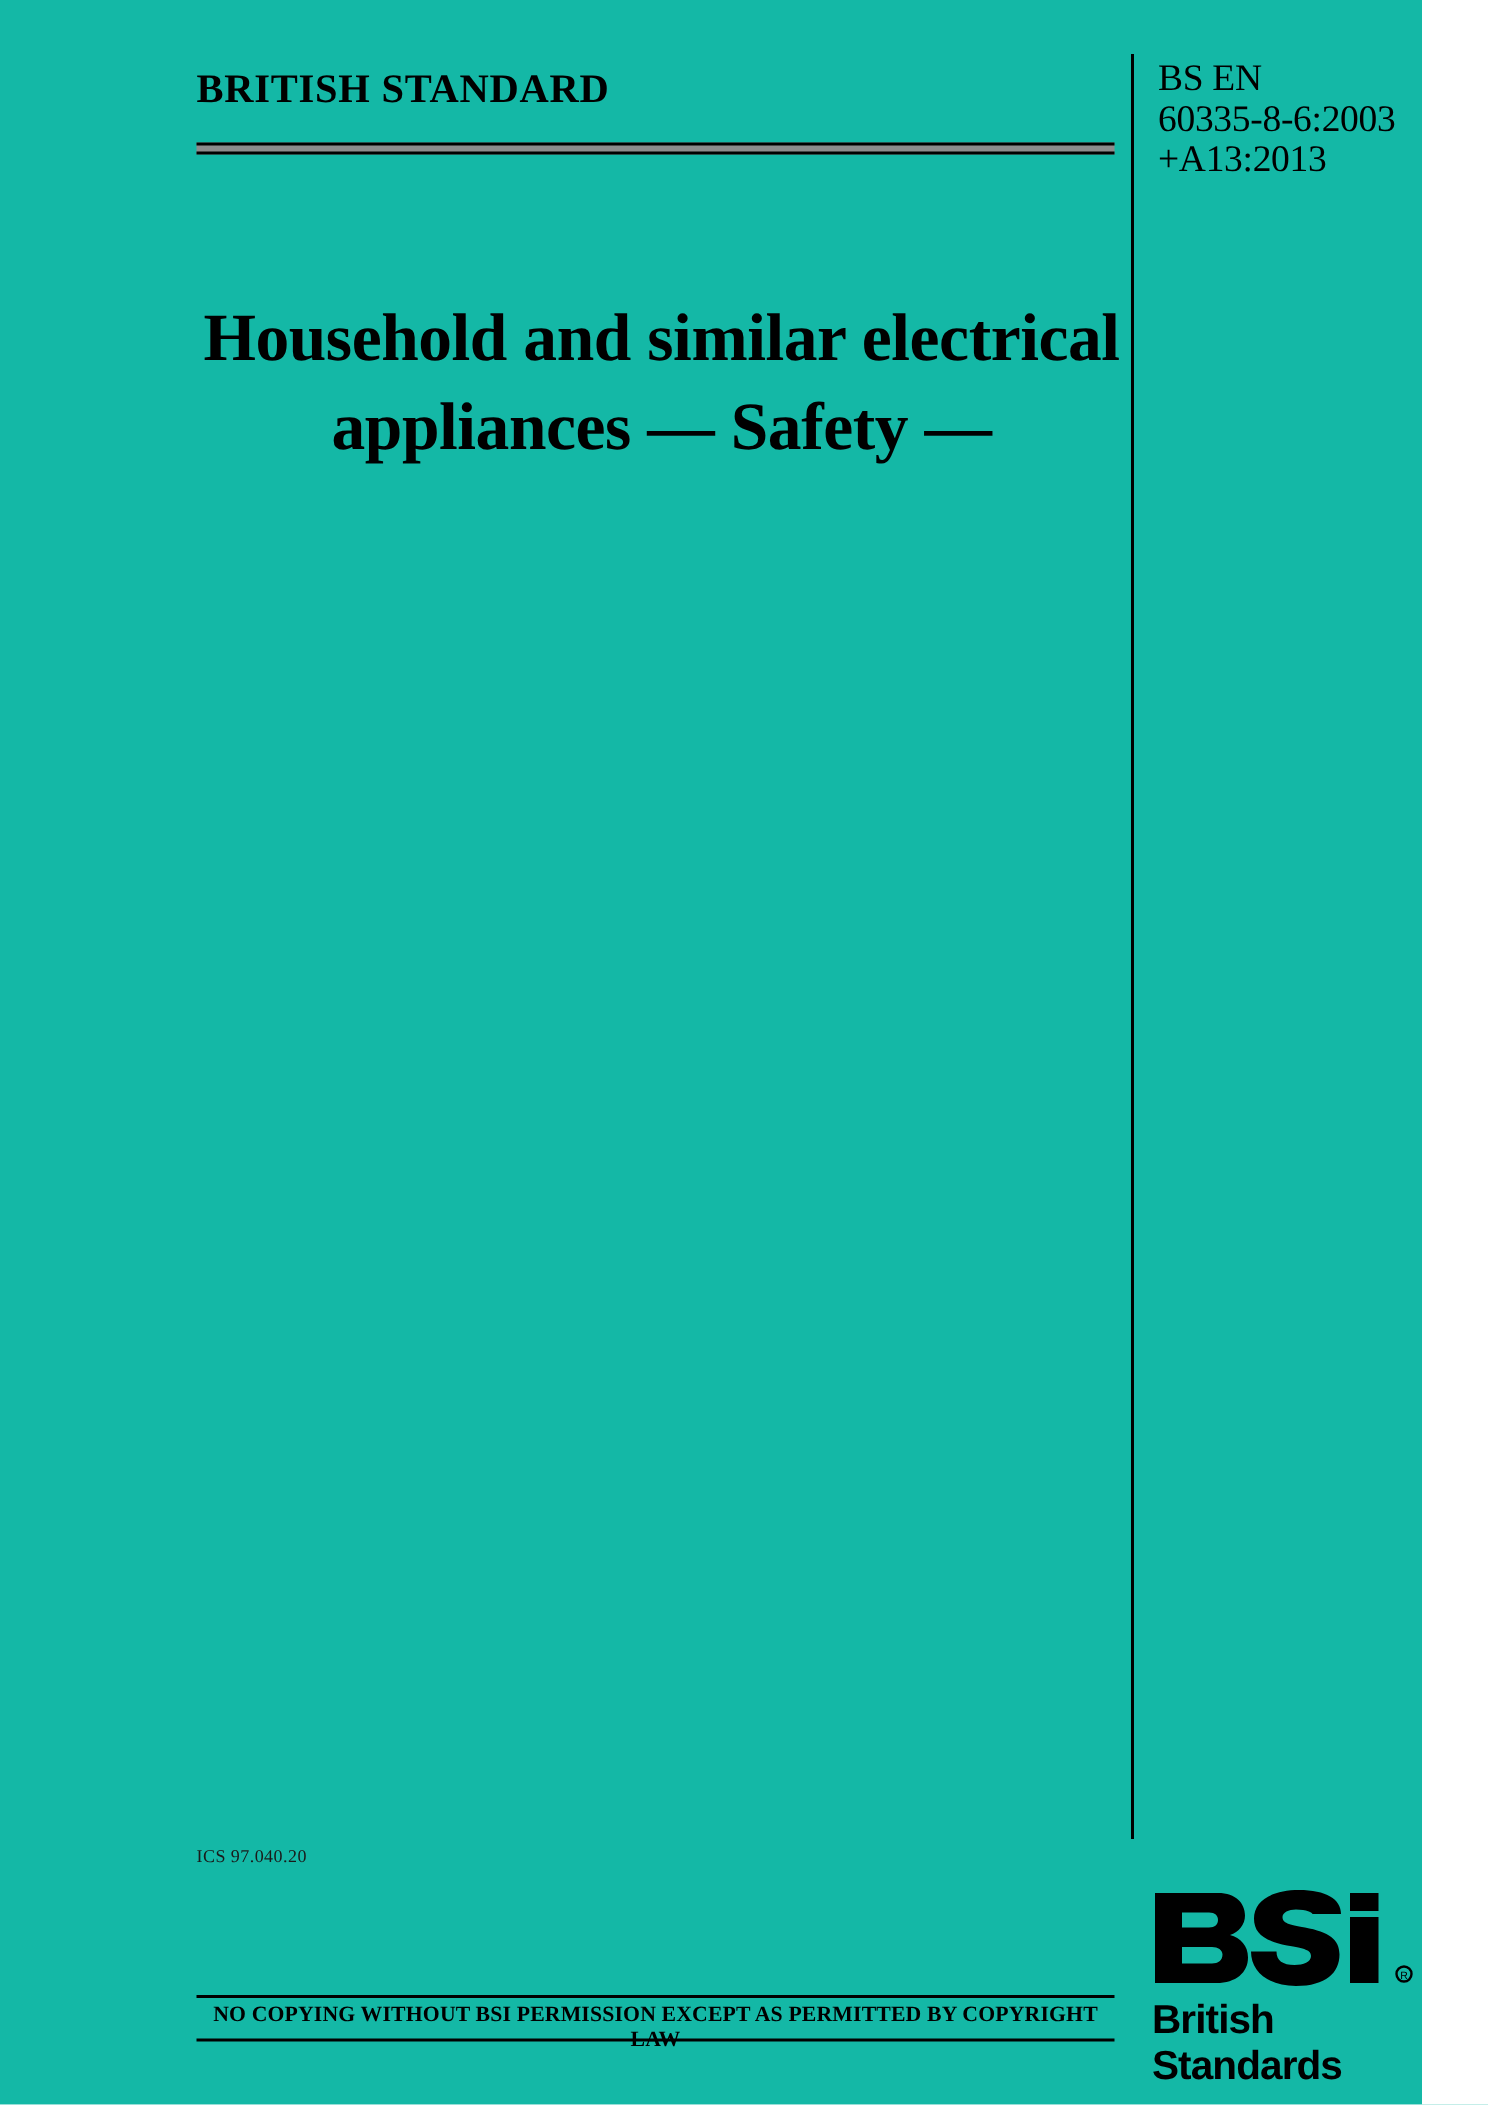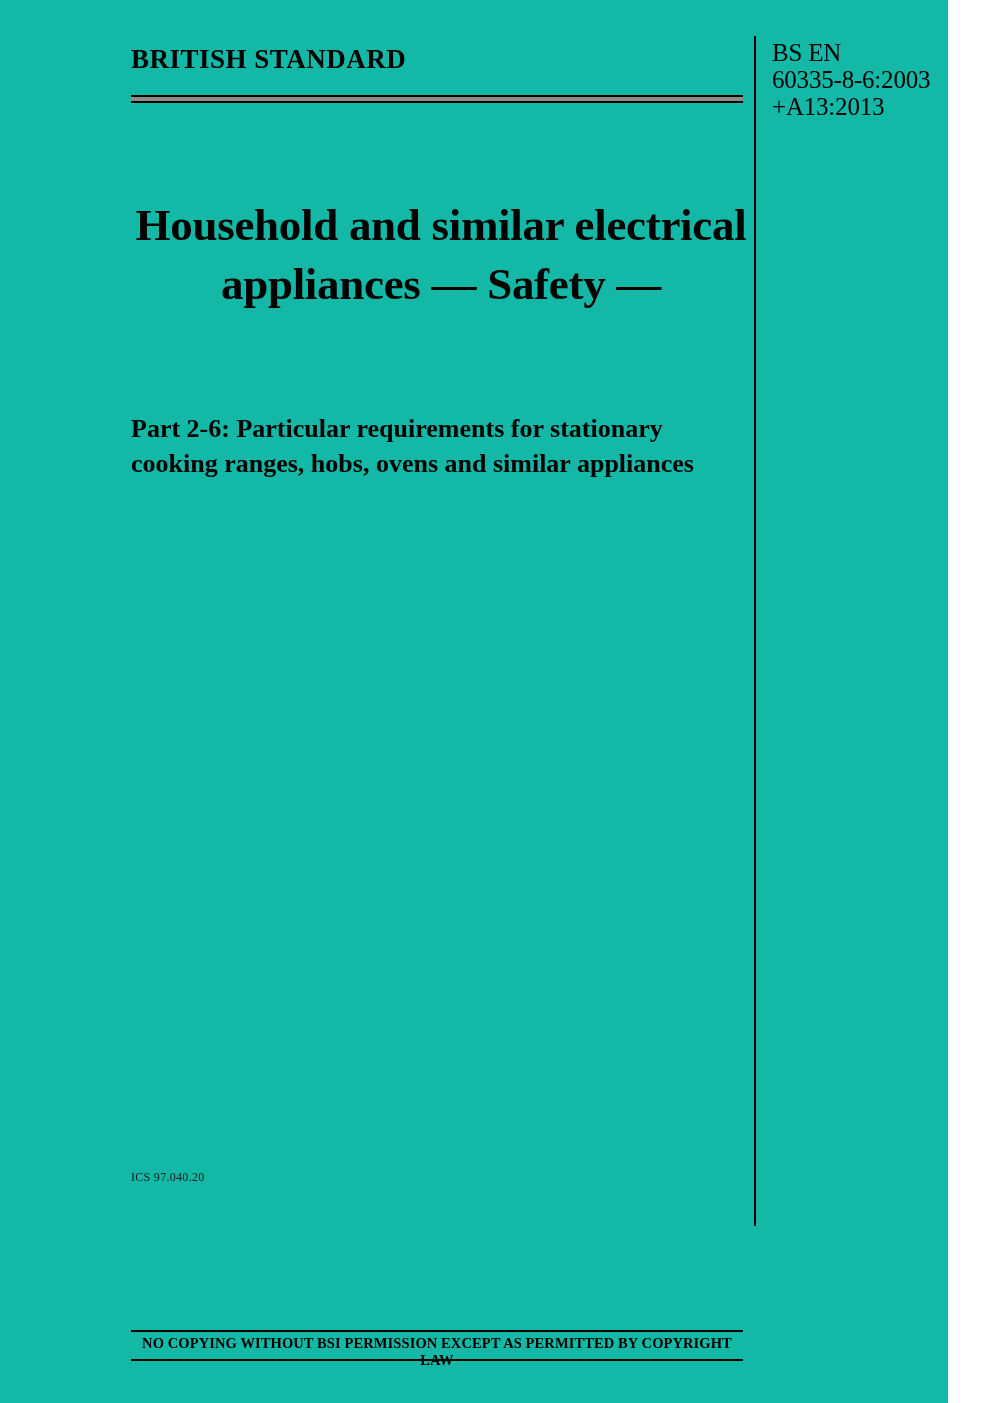--- a/index.html
+++ b/index.html
@@ -179,7 +179,6 @@
 
   <div class="title">Household and similar electrical appliances — Safety —</div>
 
-  <div class="subtitle">Part 2-6: Particular requirements for stationary cooking ranges, hobs, ovens and similar appliances</div>
 
   <div class="ics">ICS 97.040.20</div>
 

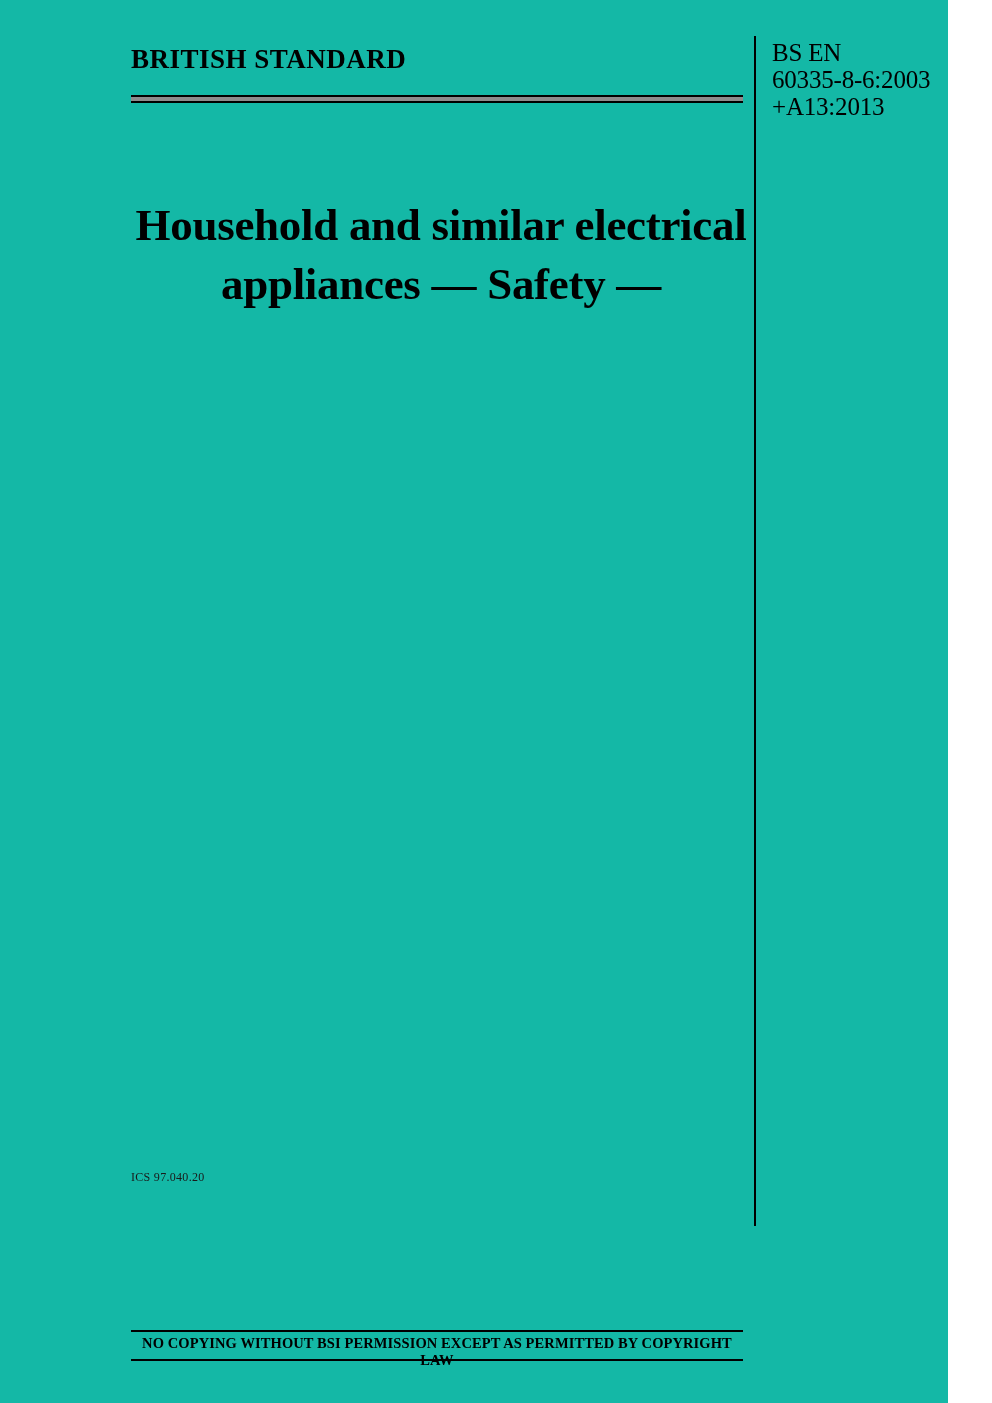--- a/index.html
+++ b/index.html
@@ -101,7 +101,7 @@
   .ics {
     position: absolute;
     left: 131px;
-    top: 1170px;
+    top: 1230px;
     font-family: "Liberation Serif", serif;
     font-size: 12px;
     letter-spacing: 0.3px;

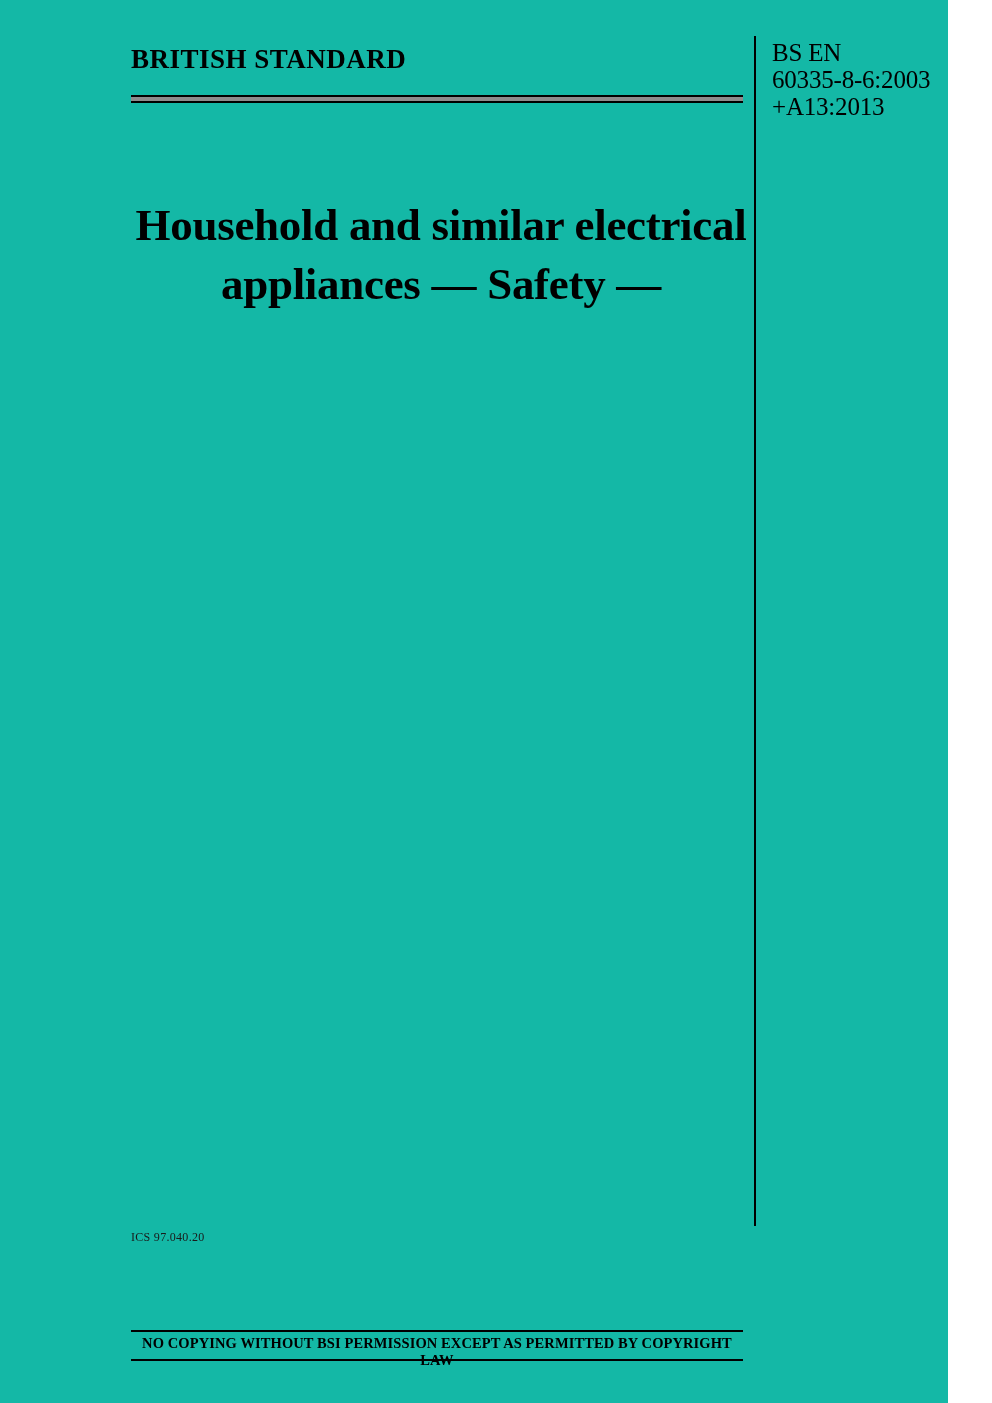--- a/index.html
+++ b/index.html
@@ -186,6 +186,28 @@
   <div class="footer-text">NO COPYING WITHOUT BSI PERMISSION EXCEPT AS PERMITTED BY COPYRIGHT LAW</div>
   <div class="footer-rule-bottom"></div>
 
+  <div class="bsi-logo">
+    <svg class="bsi-mark" viewBox="0 0 186 68" aria-hidden="true">
+      <g fill="#000000">
+
+        <path d="M2 4 H44 C56 4 62 11 62 19 C62 25 58 30 52 32 C59 34 64 39 64 47 C64 57 56 64 43 64 H2 Z
+                 M20 17 V27 H38 C42 27 44 25 44 22 C44 19 42 17 38 17 Z
+                 M20 40 V51 H40 C44 51 47 49 47 45 C47 42 44 40 40 40 Z"></path>
+
+        <path d="M126 18 C126 8 116 2 98 2 C80 2 68 9 68 21 C68 31 75 36 90 39 C102 41 106 42 106 46
+                 C106 50 101 52 95 52 C87 52 83 49 83 43 H66 C66 56 77 66 96 66 C116 66 125 57 125 45
+                 C125 35 118 30 102 27 C91 25 87 24 87 20 C87 17 91 15 96 15 C103 15 107 17 107 18 Z"></path>
+
+        <rect x="132" y="20" width="19" height="44"></rect>
+
+        <path d="M132 4 H151 V16 H132 Z"></path>
+
+        <circle cx="168" cy="58" r="5" fill="none" stroke="#000" stroke-width="1.6"></circle>
+        <text x="168" y="61" font-family="Liberation Sans, sans-serif" font-size="7" text-anchor="middle" fill="#000">R</text>
+      </g>
+    </svg>
+    <div class="bsi-words">British Standards</div>
+  </div>
 
 </div>
 

